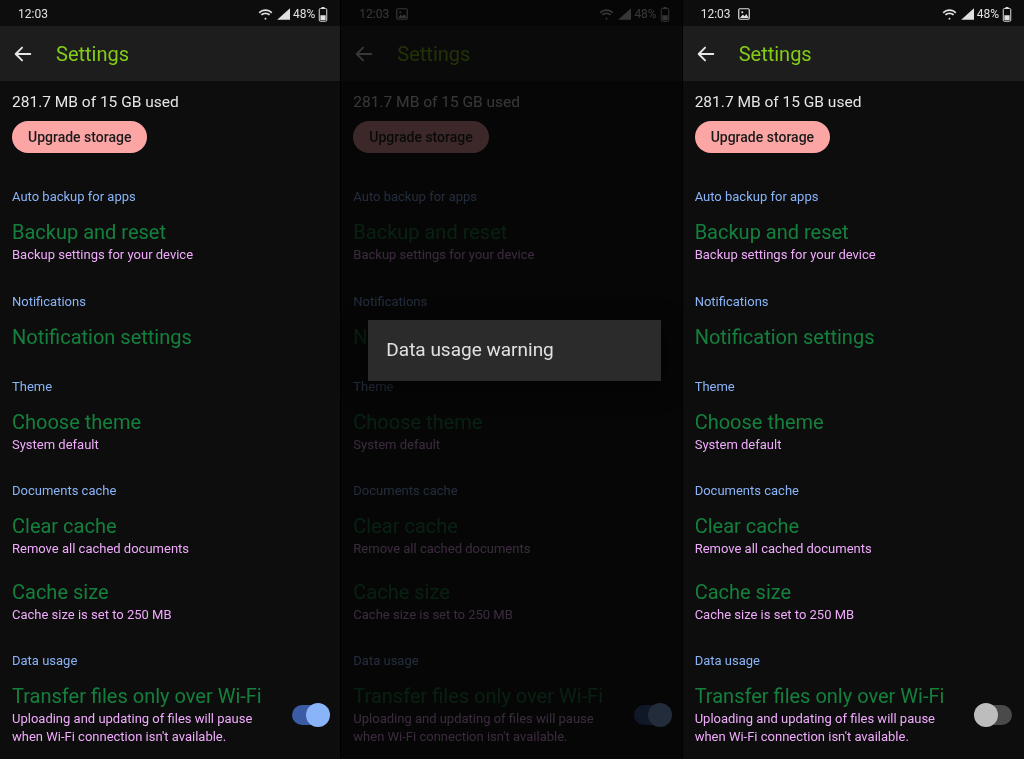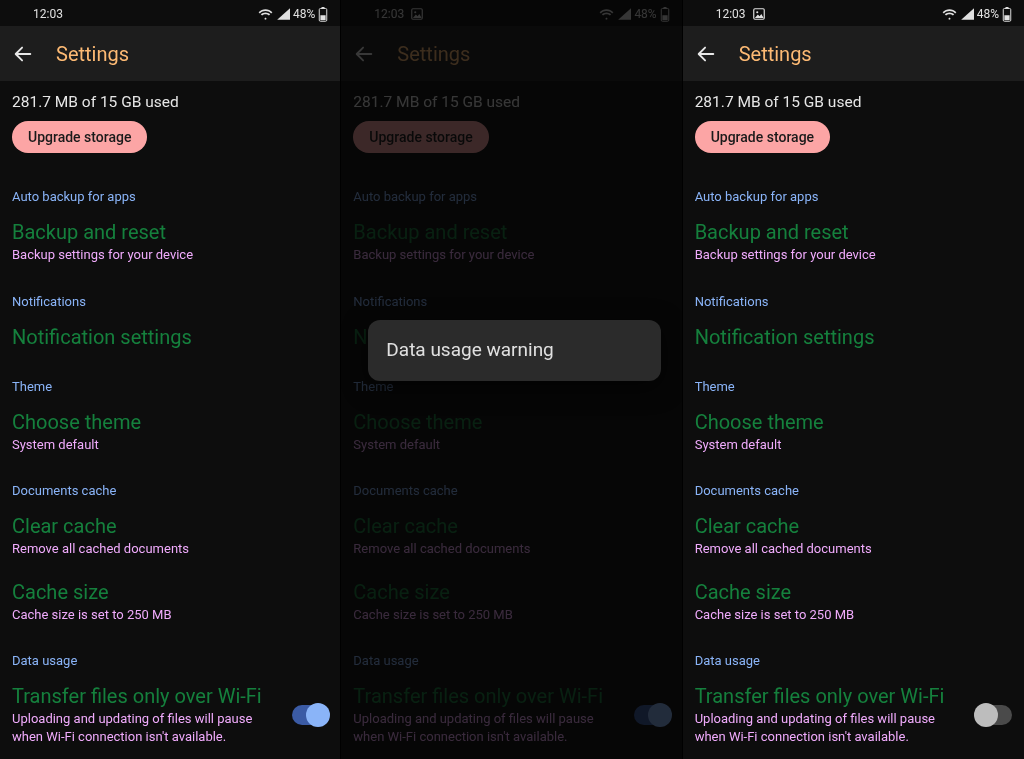--- a/index.html
+++ b/index.html
@@ -40,7 +40,7 @@
     color: #e0e0e0;
     background: #0d0d0d;
   }
-  .stat-left { display:flex; gap:6px;margin-left:15px; }
+  .stat-left { display:flex; gap:6px; }
   .stat-right { display:flex; align-items:center; gap:3px; }
   .appbar {
     height: 55px;

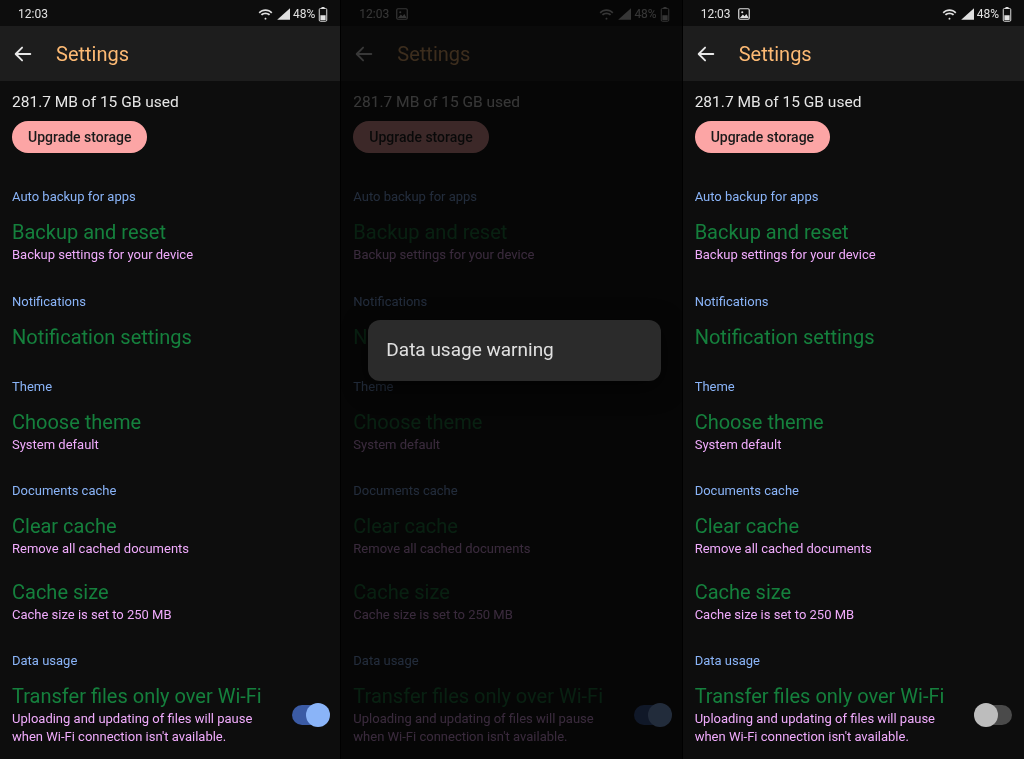--- a/index.html
+++ b/index.html
@@ -54,7 +54,7 @@
     width: 22px; height: 22px;
     display:flex; align-items:center; justify-content:center;
   }
-  .appbar-title { font-size: 20px; font-weight: 400; color: #fdba74; }
+  .appbar-title { font-size: 20px; font-weight: 400; color: #84cc16; }
   .content {
     padding: 0 12px;
   }

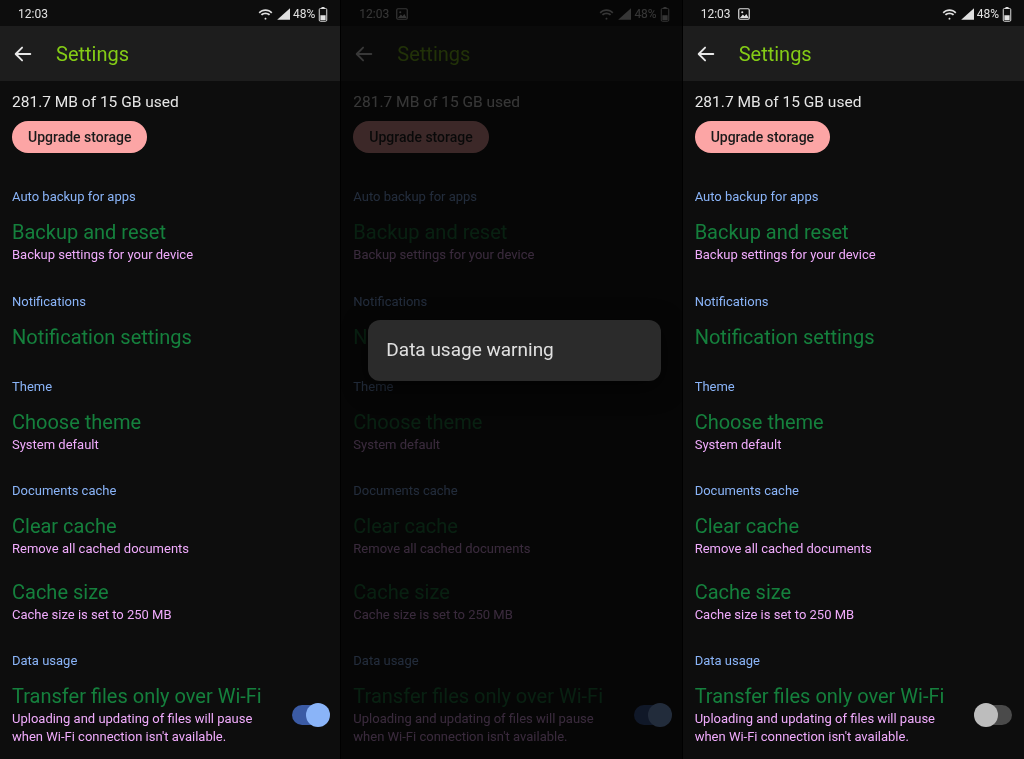--- a/index.html
+++ b/index.html
@@ -114,7 +114,7 @@
     left: 27px; right: 21px;
     top: 320px;
     background: #2b2b2b;
-    border-radius: 12px;
+    border-radius: 0;
     padding: 18px 18px 10px 18px;
     color: #e0e0e0;
     box-shadow: 0 6px 24px rgba(0,0,0,0.6);

